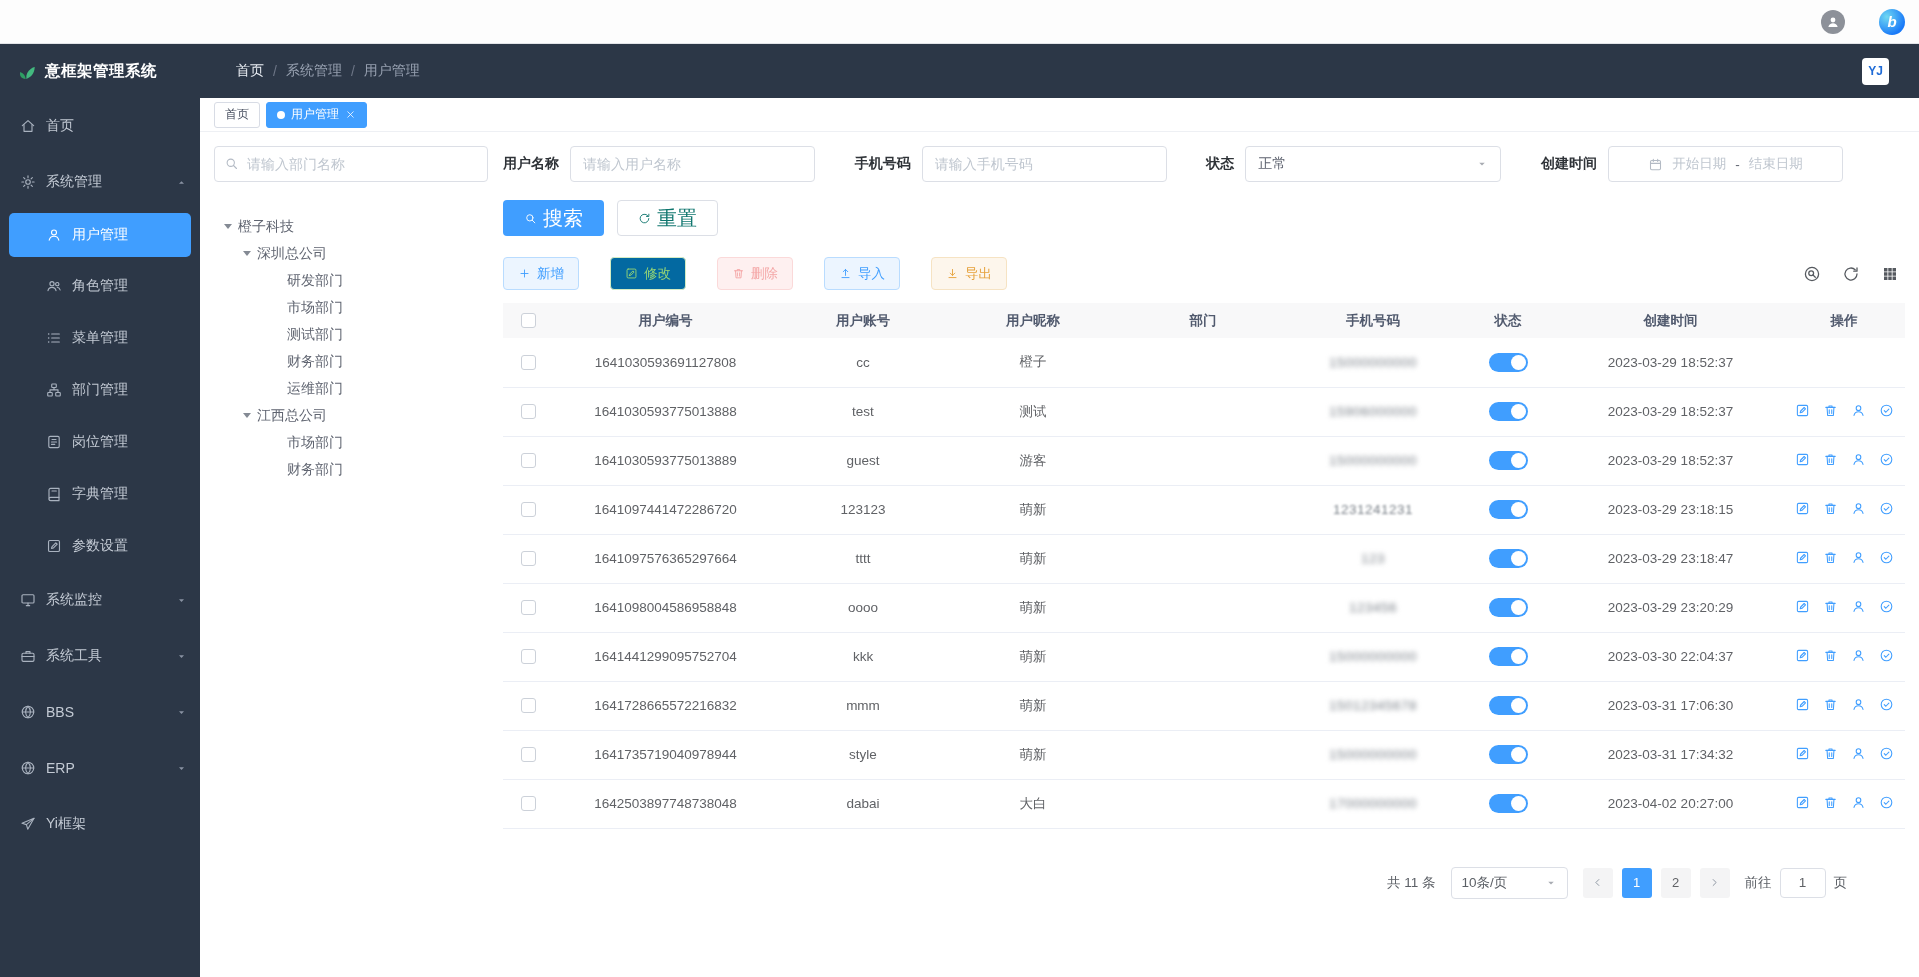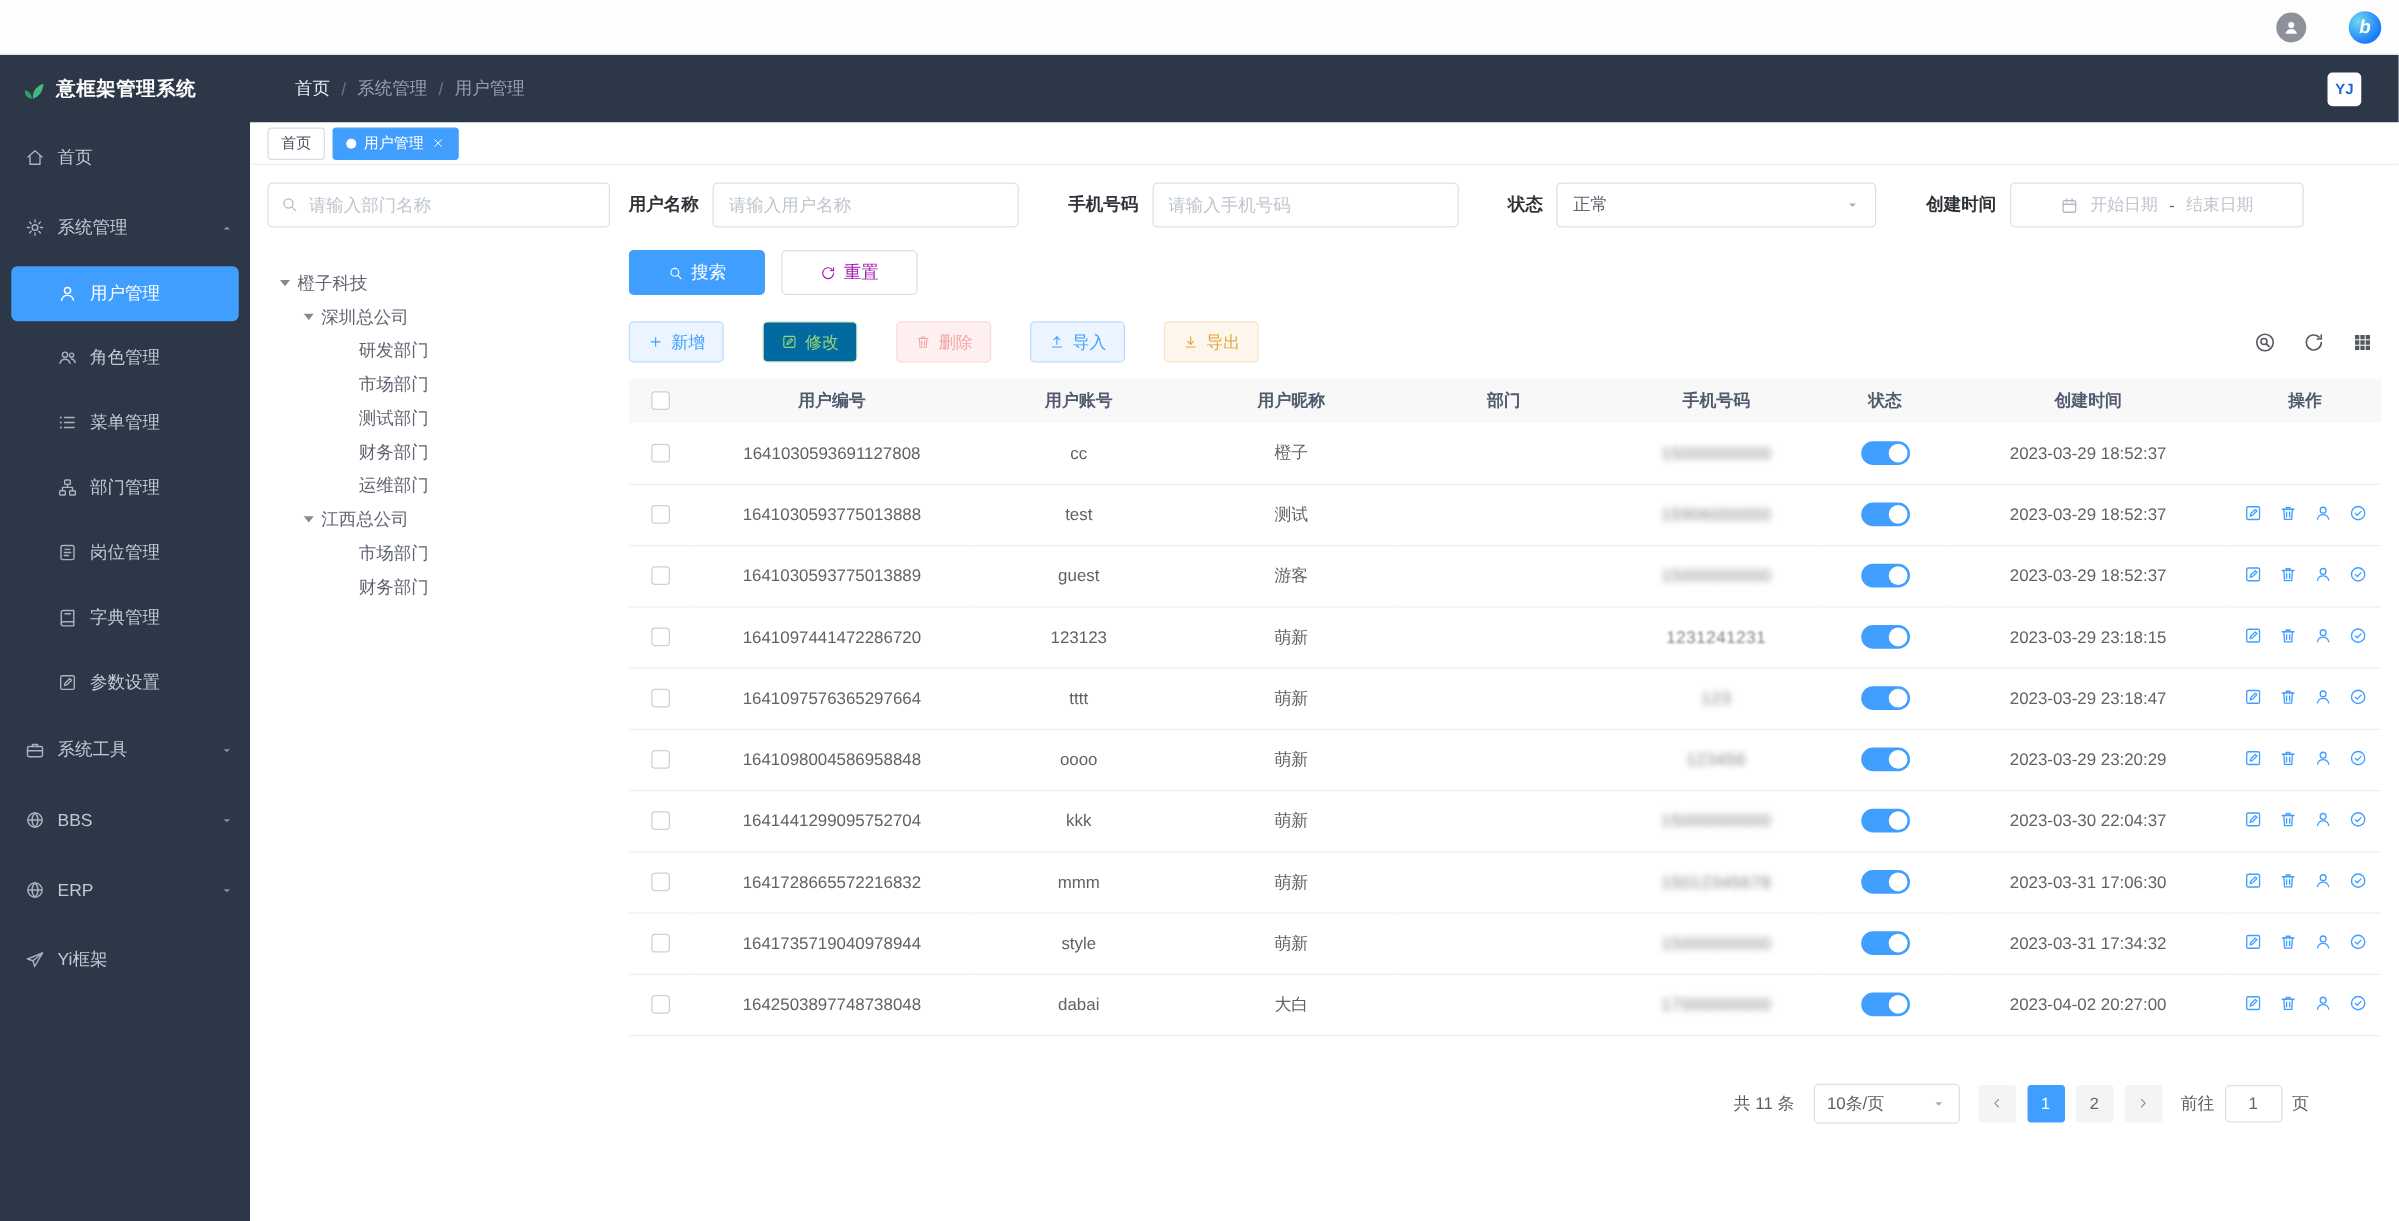--- a/index.html
+++ b/index.html
@@ -80,7 +80,7 @@
 .fdate .sep{color:#5f6470}
 
 .btn-row{margin-top:18px;display:flex;gap:13px;flex-shrink:0}
-.btn{height:36px;border-radius:4px;display:inline-flex;align-items:center;padding:0 30px;font-size:14px;gap:6px;cursor:pointer;border:1px solid transparent;background:#fff;font-family:inherit}
+.btn{height:36px;border-radius:4px;display:inline-flex;align-items:center;padding:0 20px;font-size:20px;gap:6px;cursor:pointer;border:1px solid transparent;background:#fff;font-family:inherit}
 .btn .ic{font-size:13px}
 .btn-primary{background:#409eff;color:#fff}
 .btn-plain{border-color:#dcdfe6;color:#a21caf}

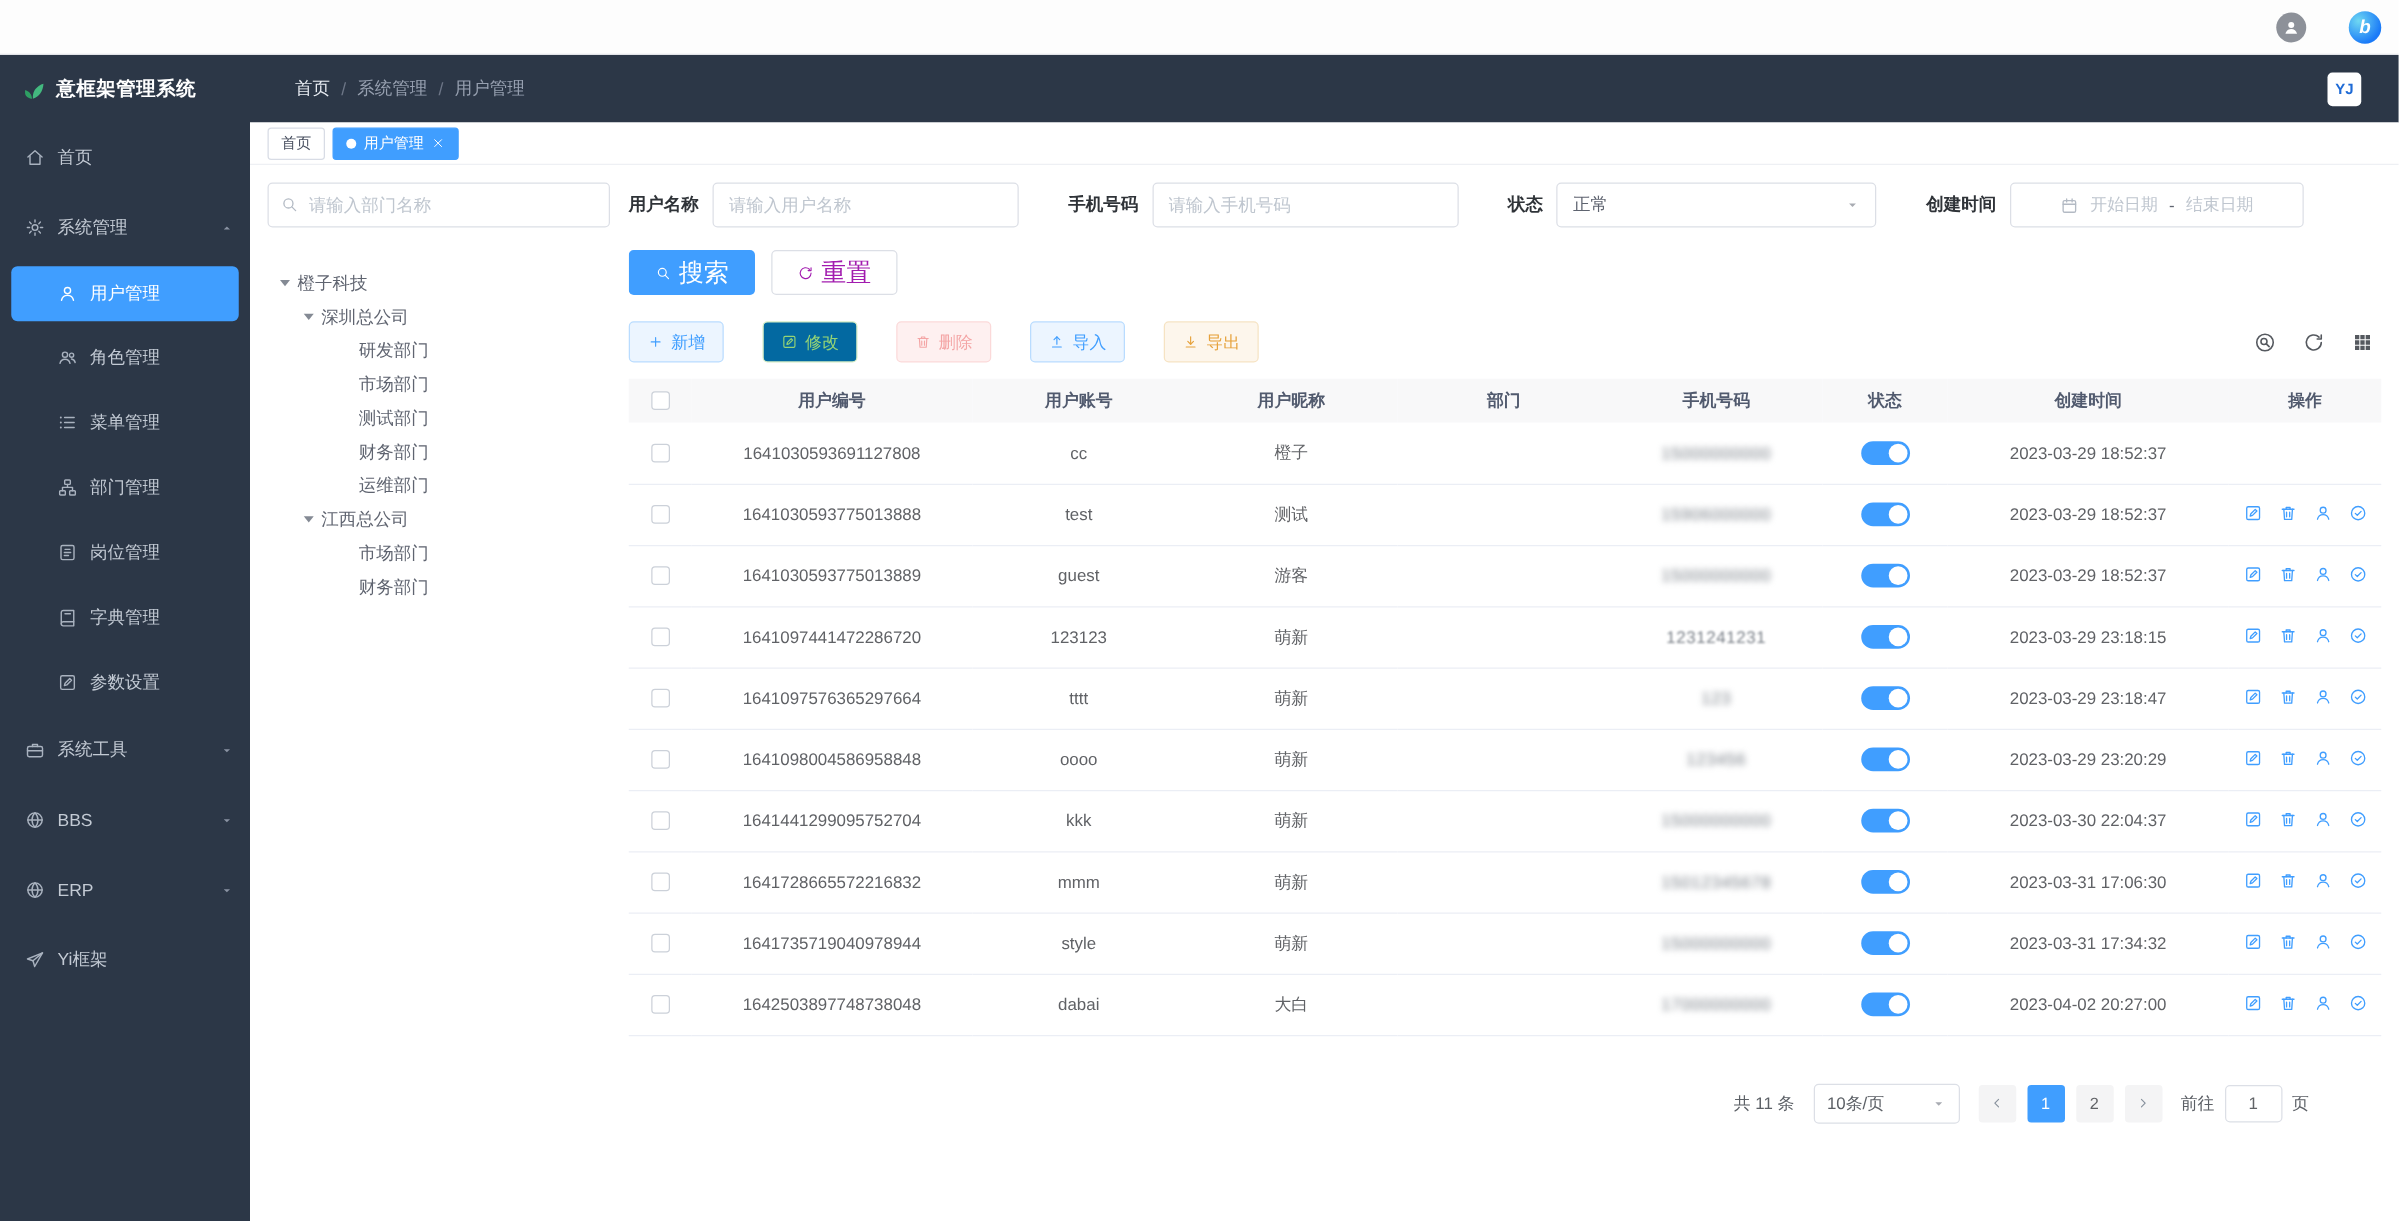--- a/index.html
+++ b/index.html
@@ -83,7 +83,7 @@
 .btn{height:36px;border-radius:4px;display:inline-flex;align-items:center;padding:0 20px;font-size:20px;gap:6px;cursor:pointer;border:1px solid transparent;background:#fff;font-family:inherit}
 .btn .ic{font-size:13px}
 .btn-primary{background:#409eff;color:#fff}
-.btn-plain{border-color:#dcdfe6;color:#a21caf}
+.btn-plain{border-color:#dcdfe6;color:#0f766e}
 
 .toolbar-row{margin-top:21px;display:flex;align-items:center;flex-shrink:0}
 .tb-left{display:flex;gap:31px}

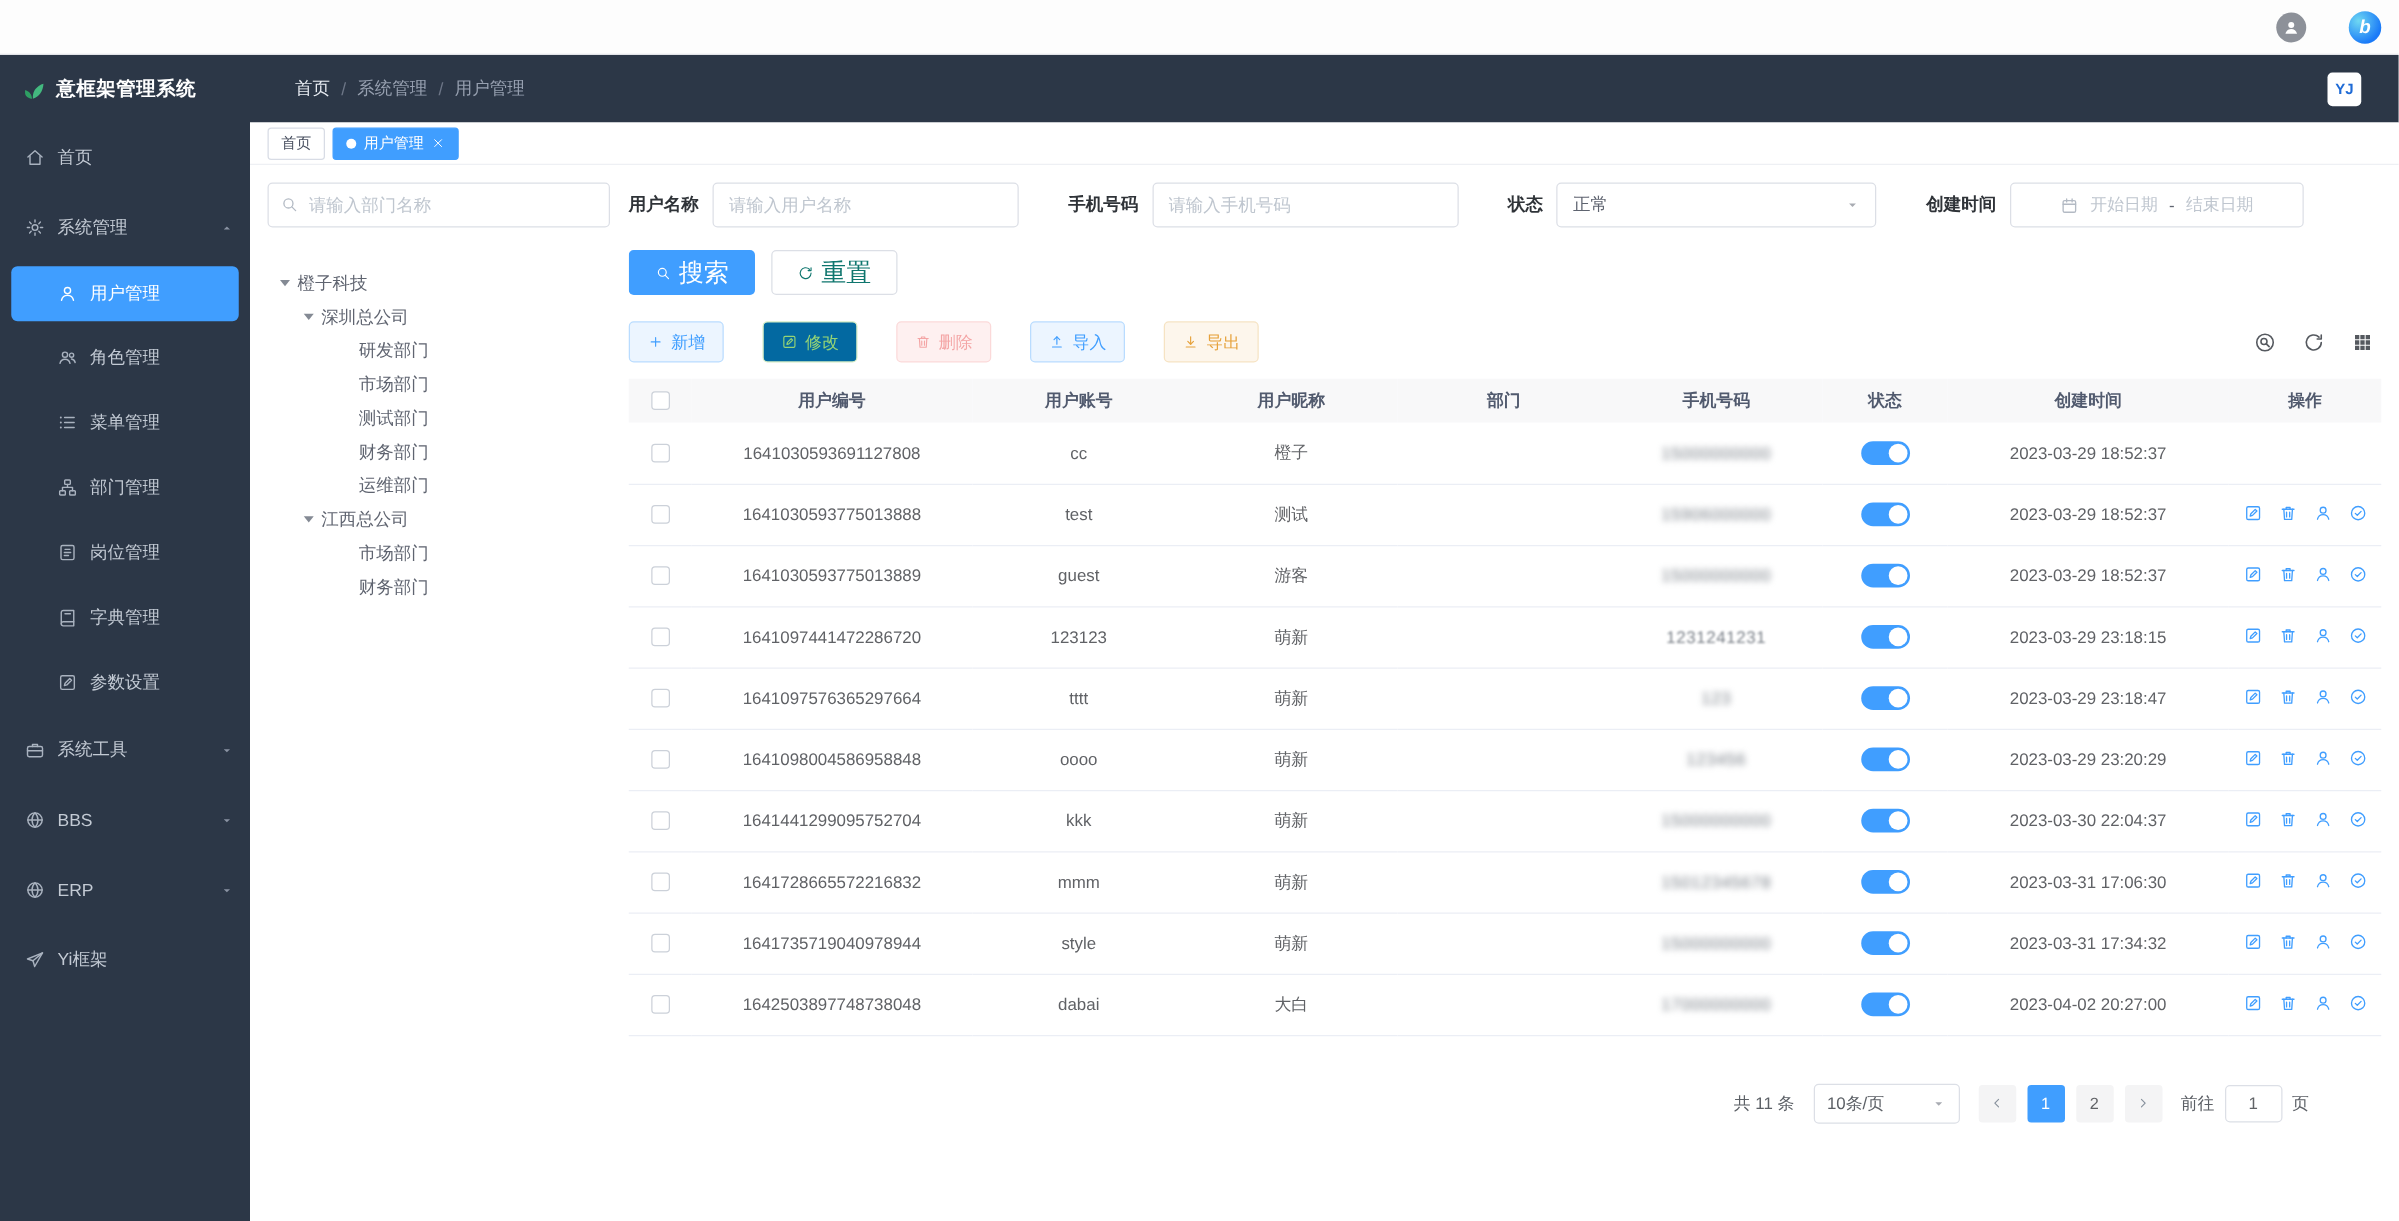--- a/index.html
+++ b/index.html
@@ -319,6 +319,20 @@
           <div class="mi">
             <span class="ic">
               <svg viewBox="0 0 24 24" fill="none" stroke="currentColor" stroke-width="1.7" stroke-linecap="round" stroke-linejoin="round">
+                <rect x="3" y="4.2" width="18" height="12.3" rx="1.6"></rect>
+                <path d="M9.5 20.5h5M12 16.5v4"></path>
+              </svg>
+            </span>
+            <span class="mi-label">系统监控</span>
+            <span class="ic caret">
+              <svg viewBox="0 0 24 24" fill="none" stroke="currentColor" stroke-width="1.7" stroke-linecap="round" stroke-linejoin="round">
+                <path d="m6.5 9.5 5.5 5.5 5.5-5.5z" fill="currentColor" stroke="none"></path>
+              </svg>
+            </span>
+          </div>
+          <div class="mi">
+            <span class="ic">
+              <svg viewBox="0 0 24 24" fill="none" stroke="currentColor" stroke-width="1.7" stroke-linecap="round" stroke-linejoin="round">
                 <rect x="3" y="7.8" width="18" height="12.2" rx="2"></rect>
                 <path d="M9 7.8V5.4h6v2.4"></path>
                 <path d="M3 12.8h18"></path>

